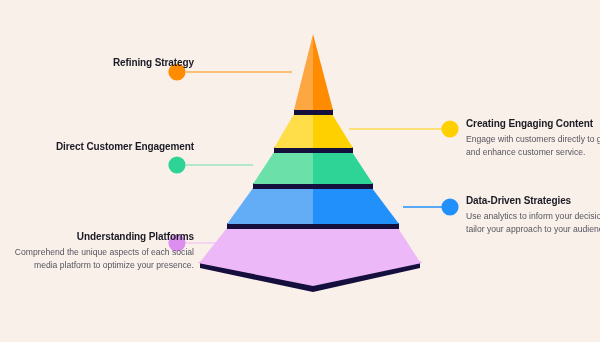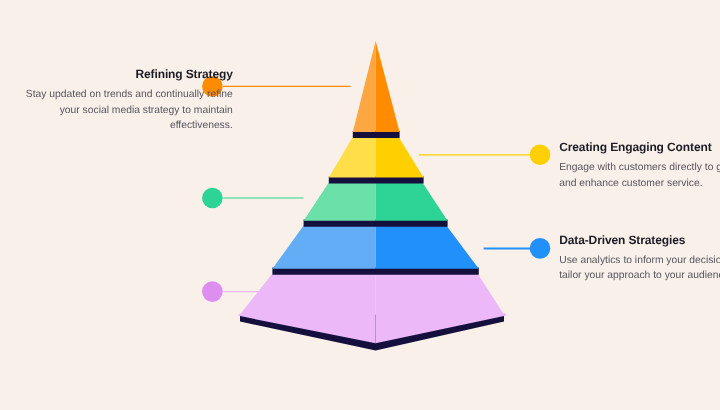--- a/index.html
+++ b/index.html
@@ -120,7 +120,6 @@
 
   <div class="callout callout-left" id="callout-refining">
     <div class="callout-title">Refining Strategy</div>
-    <div class="callout-desc">Stay updated on trends and continually refine your social media strategy to maintain effectiveness.</div>
   </div>
 
   <div class="callout callout-left" id="callout-direct">

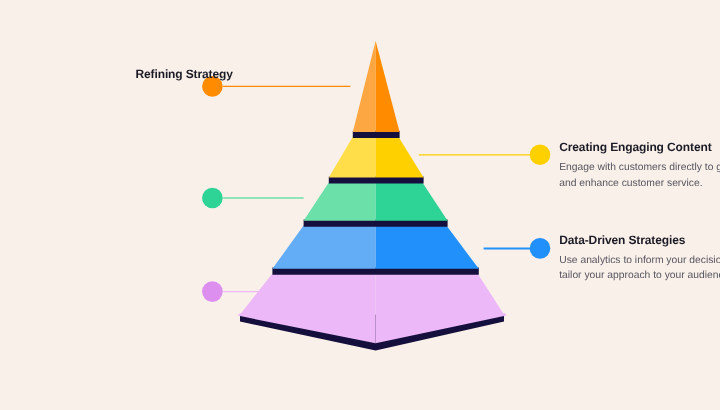--- a/index.html
+++ b/index.html
@@ -123,6 +123,7 @@
   </div>
 
   <div class="callout callout-left" id="callout-direct">
+    <div class="callout-title">Direct Customer Engagement</div>
   </div>
 
 

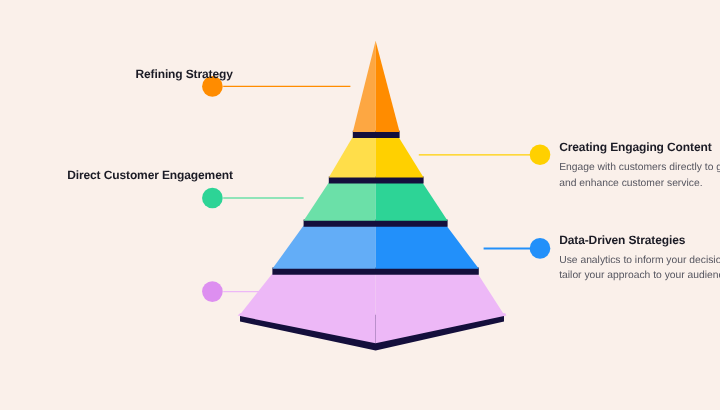--- a/index.html
+++ b/index.html
@@ -126,6 +126,10 @@
     <div class="callout-title">Direct Customer Engagement</div>
   </div>
 
+  <div class="callout callout-left" id="callout-understanding">
+    <div class="callout-title">Understanding Platforms</div>
+    <div class="callout-desc">Comprehend the unique aspects of each social media platform to optimize your presence.</div>
+  </div>
 
   <div class="callout callout-right" id="callout-creating">
     <div class="callout-title">Creating Engaging Content</div>

